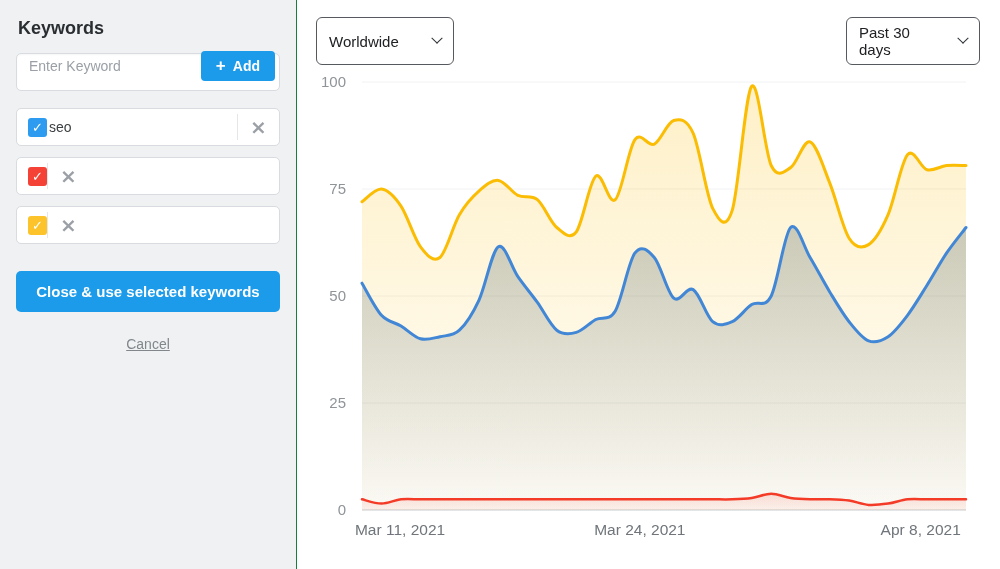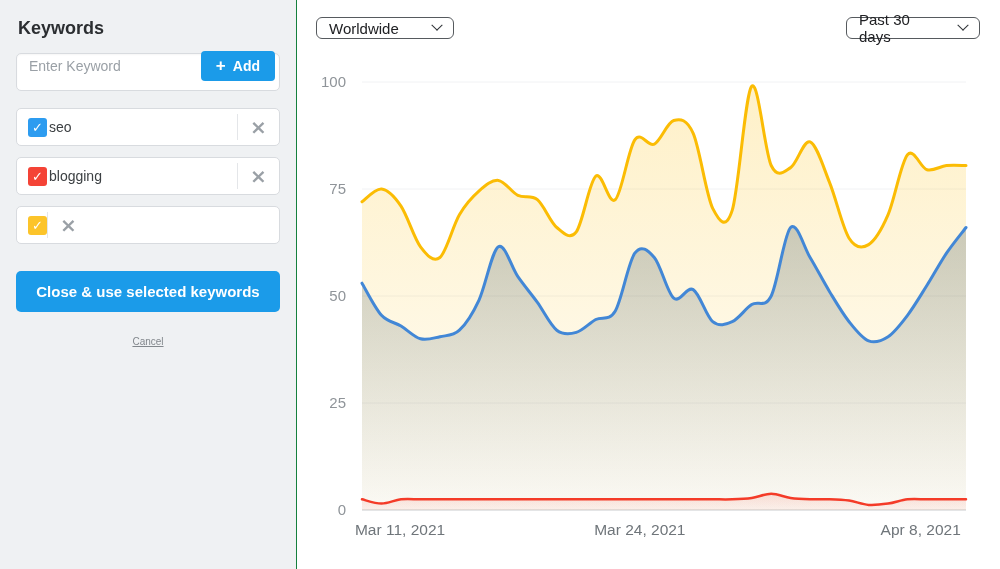--- a/index.html
+++ b/index.html
@@ -64,7 +64,7 @@
   }
   
   .dropdown{
-    position:absolute;top:17px;height:22px;border:1.5px solid #565a5e;
+    position:absolute;top:17px;height:48px;border:1.5px solid #565a5e;
     border-radius:6px;background:#fff;display:flex;align-items:center;
     justify-content:space-between;padding:0 12px;font-size:15px;color:#202124;
     box-sizing:border-box;cursor:pointer;

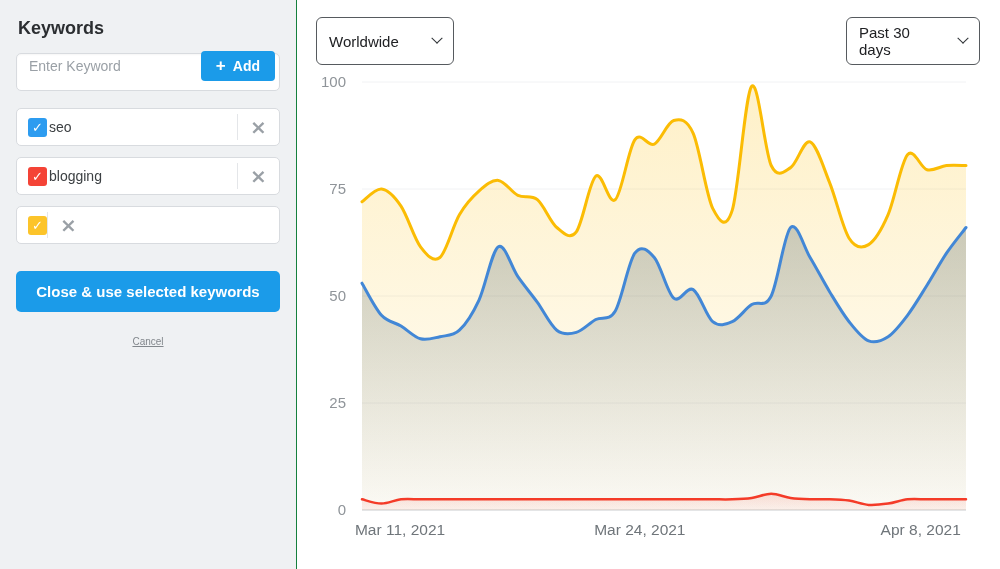--- a/index.html
+++ b/index.html
@@ -102,7 +102,6 @@
 
   <div class="kw-row">
     <span class="kw-check" style="background: rgb(244, 67, 54);">✓</span>
-    <span class="kw-label">blogging</span>
     <span class="kw-divider"></span>
     <span class="kw-remove">×</span>
   </div>

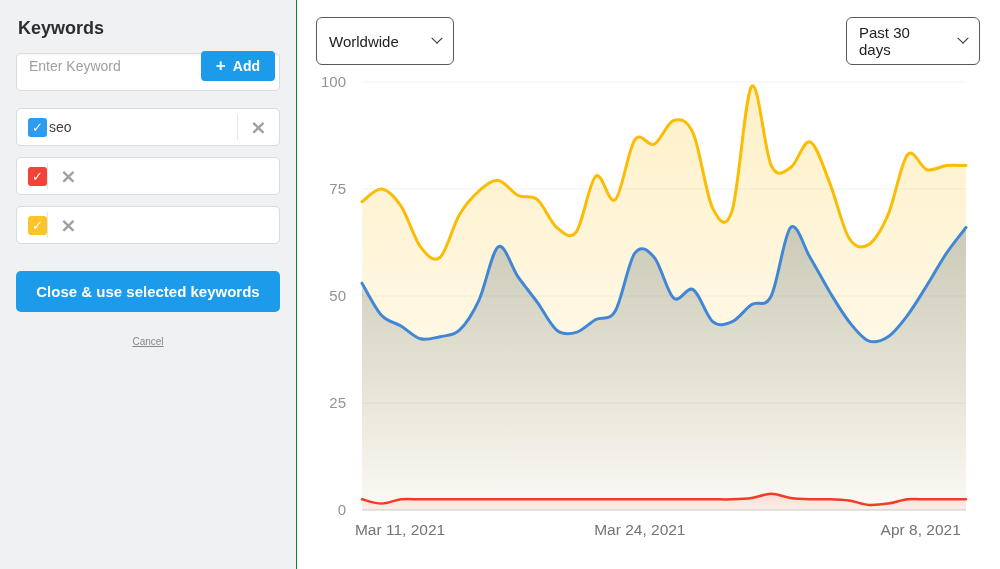--- a/index.html
+++ b/index.html
@@ -60,7 +60,7 @@
   }
   .cancel{
     display:block;text-align:center;margin-top:24px;color:#82878c;
-    font-size:10px;text-decoration:underline;cursor:pointer;
+    font-size:14px;text-decoration:underline;cursor:pointer;
   }
   
   .dropdown{

